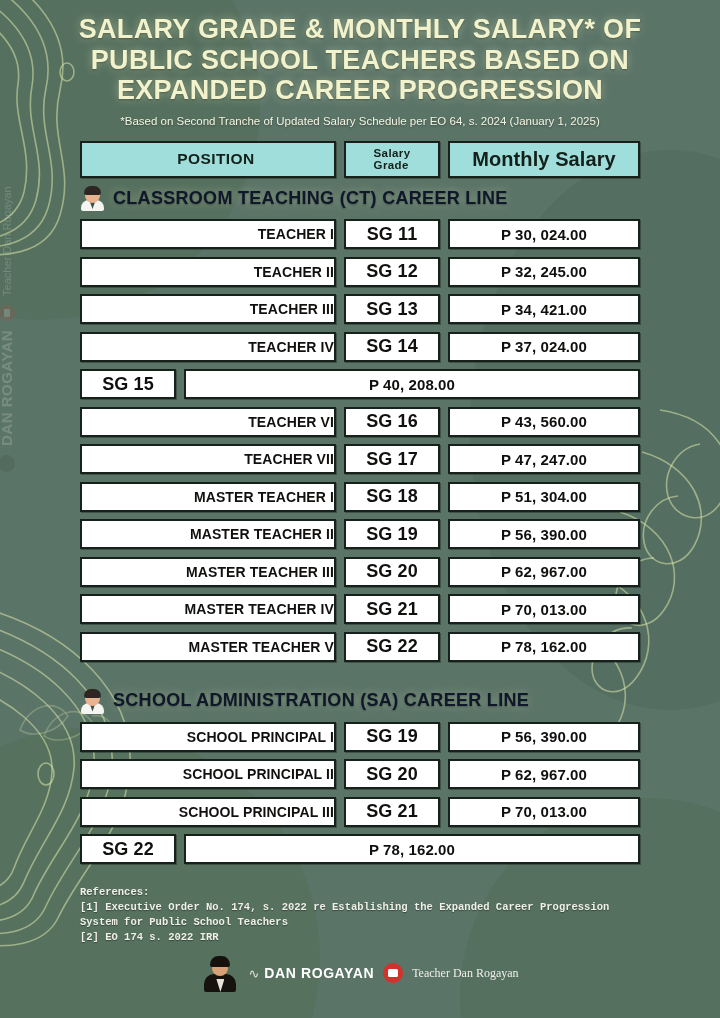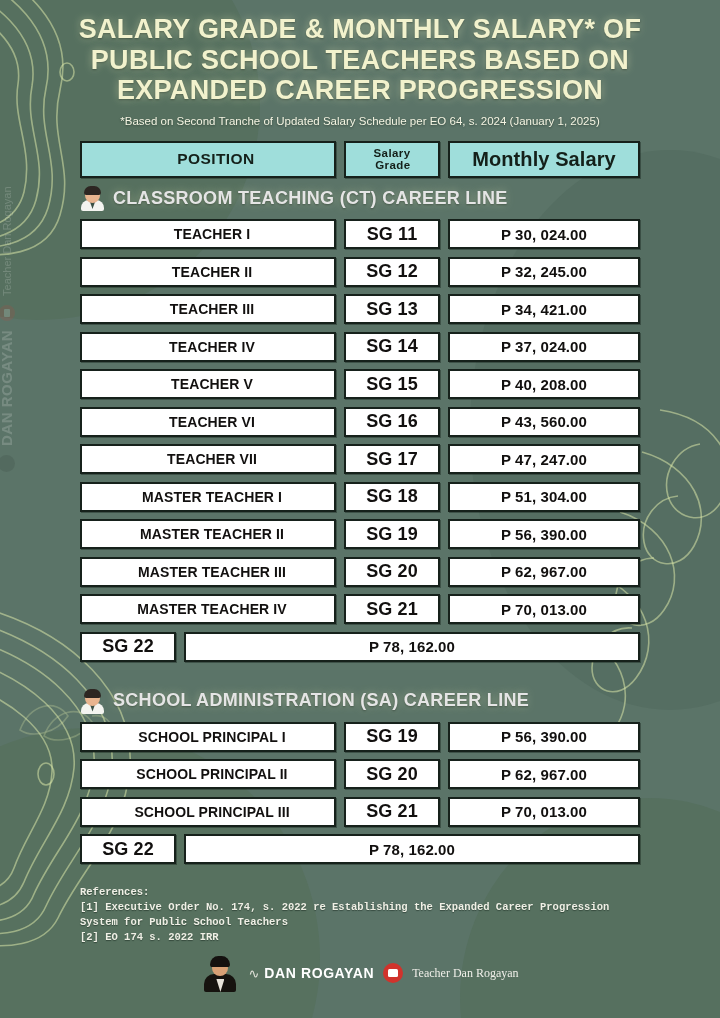--- a/index.html
+++ b/index.html
@@ -117,7 +117,7 @@
     color: #14201a;
     letter-spacing: .4px;
   }
-  .head-text.small { font-size: 11.5px; line-height: 1.08; text-align: right; }
+  .head-text.small { font-size: 11.5px; line-height: 1.08; text-align: left; }
   .head-text.ms { font-size: 20px; letter-spacing: .1px; }
 
   .cell-text {

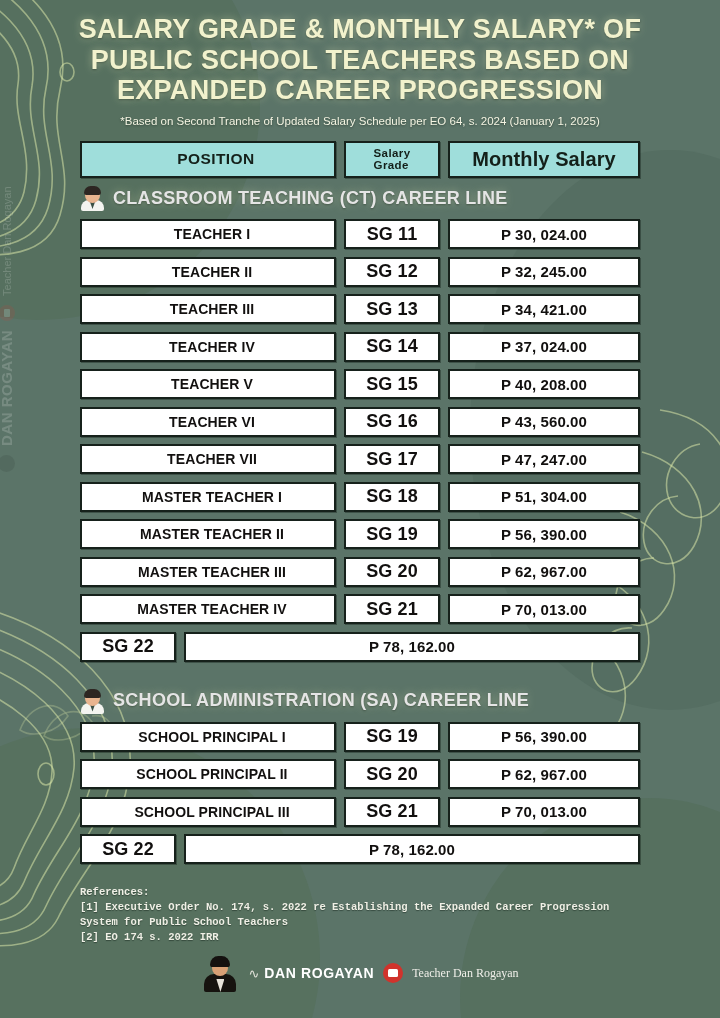--- a/index.html
+++ b/index.html
@@ -171,7 +171,7 @@
     font-size: 18px;
     font-weight: 700;
     letter-spacing: .3px;
-    color: #e5e5e5;
+    color: #0f172a;
     text-shadow: 0 0 8px rgba(240,245,190,.4), 0 1px 2px rgba(25,40,30,.5);
     white-space: nowrap;
   }

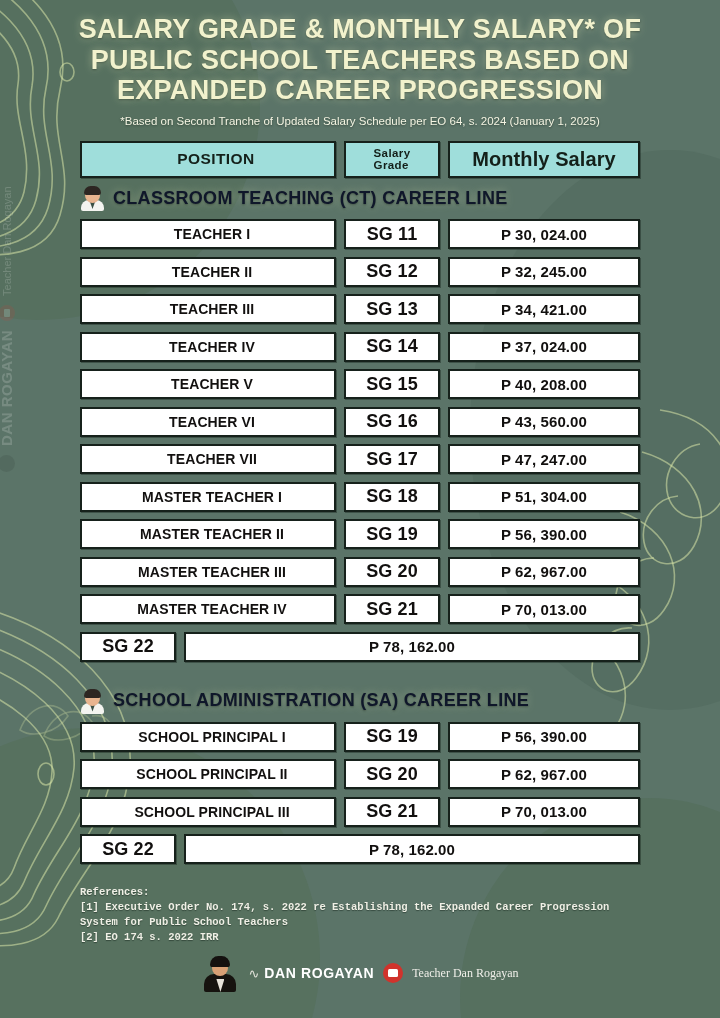--- a/index.html
+++ b/index.html
@@ -102,7 +102,7 @@
     height: 30px;
     box-sizing: border-box;
   }
-  .c-position { flex: 0 0 256px; padding-left: 8px; justify-content: center; }
+  .c-position { flex: 0 0 256px; padding-left: 8px; justify-content: flex-end; }
   .c-sg       { flex: 0 0 96px;  justify-content: center; }
   .c-salary   { flex: 1 1 auto;  justify-content: center; }
 

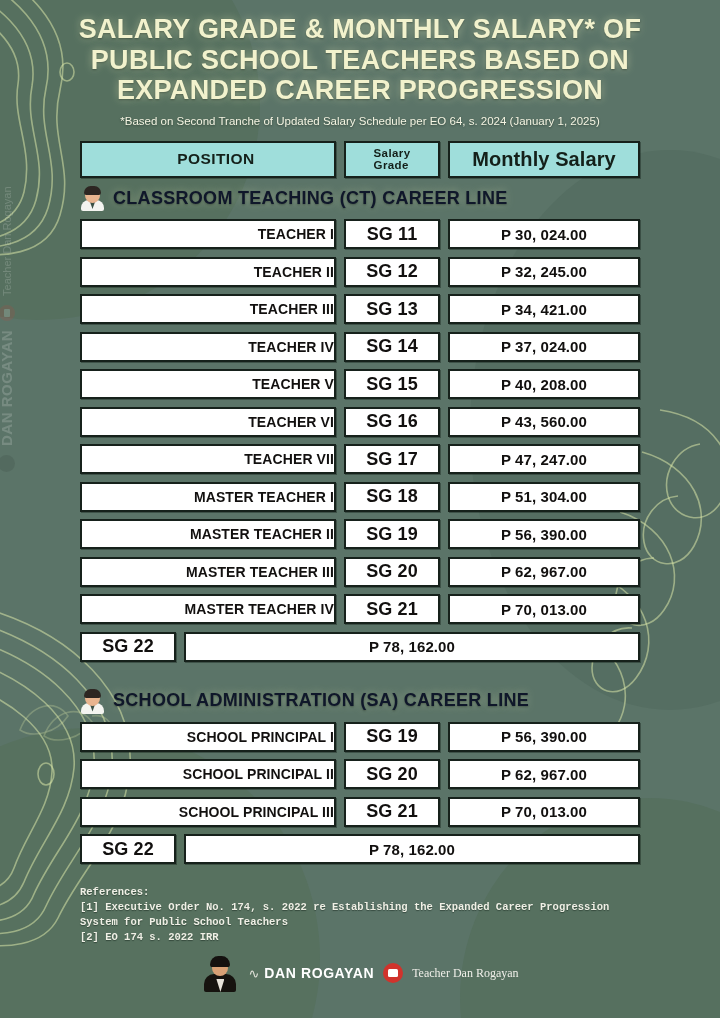--- a/index.html
+++ b/index.html
@@ -368,9 +368,6 @@
           </div>
       </div>
       <div class="row">
-        <div class="cell c-position">
-            <span class="cell-text">TEACHER V</span>
-          </div>
         <div class="cell c-sg">
             <span class="cell-text">SG 15</span>
           </div>

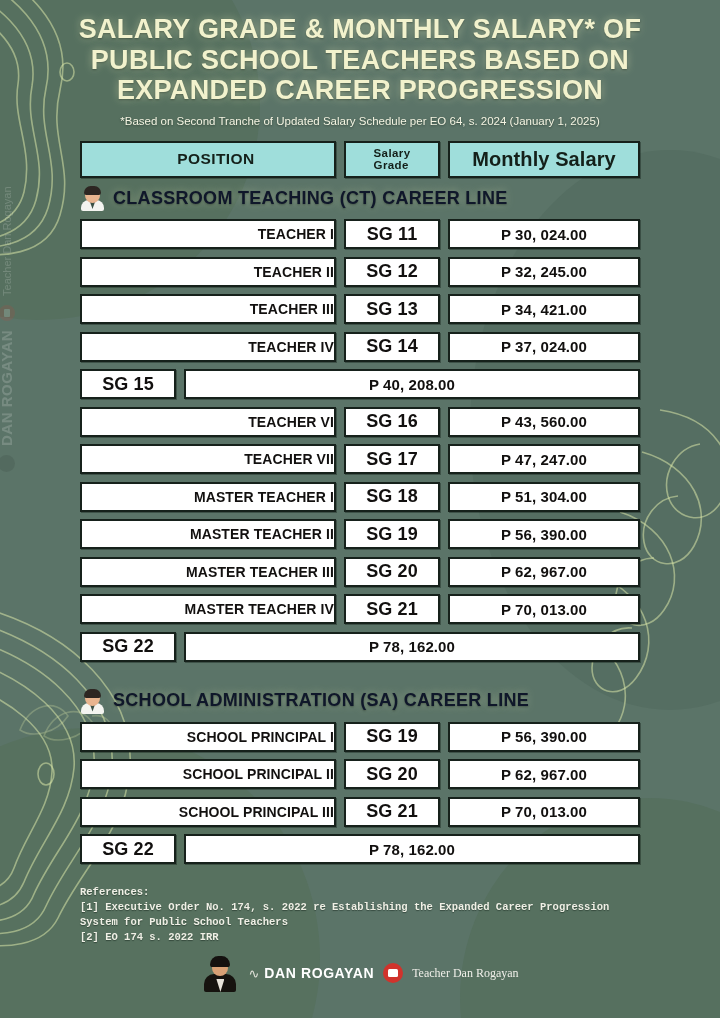--- a/index.html
+++ b/index.html
@@ -442,6 +442,9 @@
           </div>
       </div>
       <div class="row">
+        <div class="cell c-position">
+            <span class="cell-text">MASTER TEACHER V</span>
+          </div>
         <div class="cell c-sg">
             <span class="cell-text">SG 22</span>
           </div>

